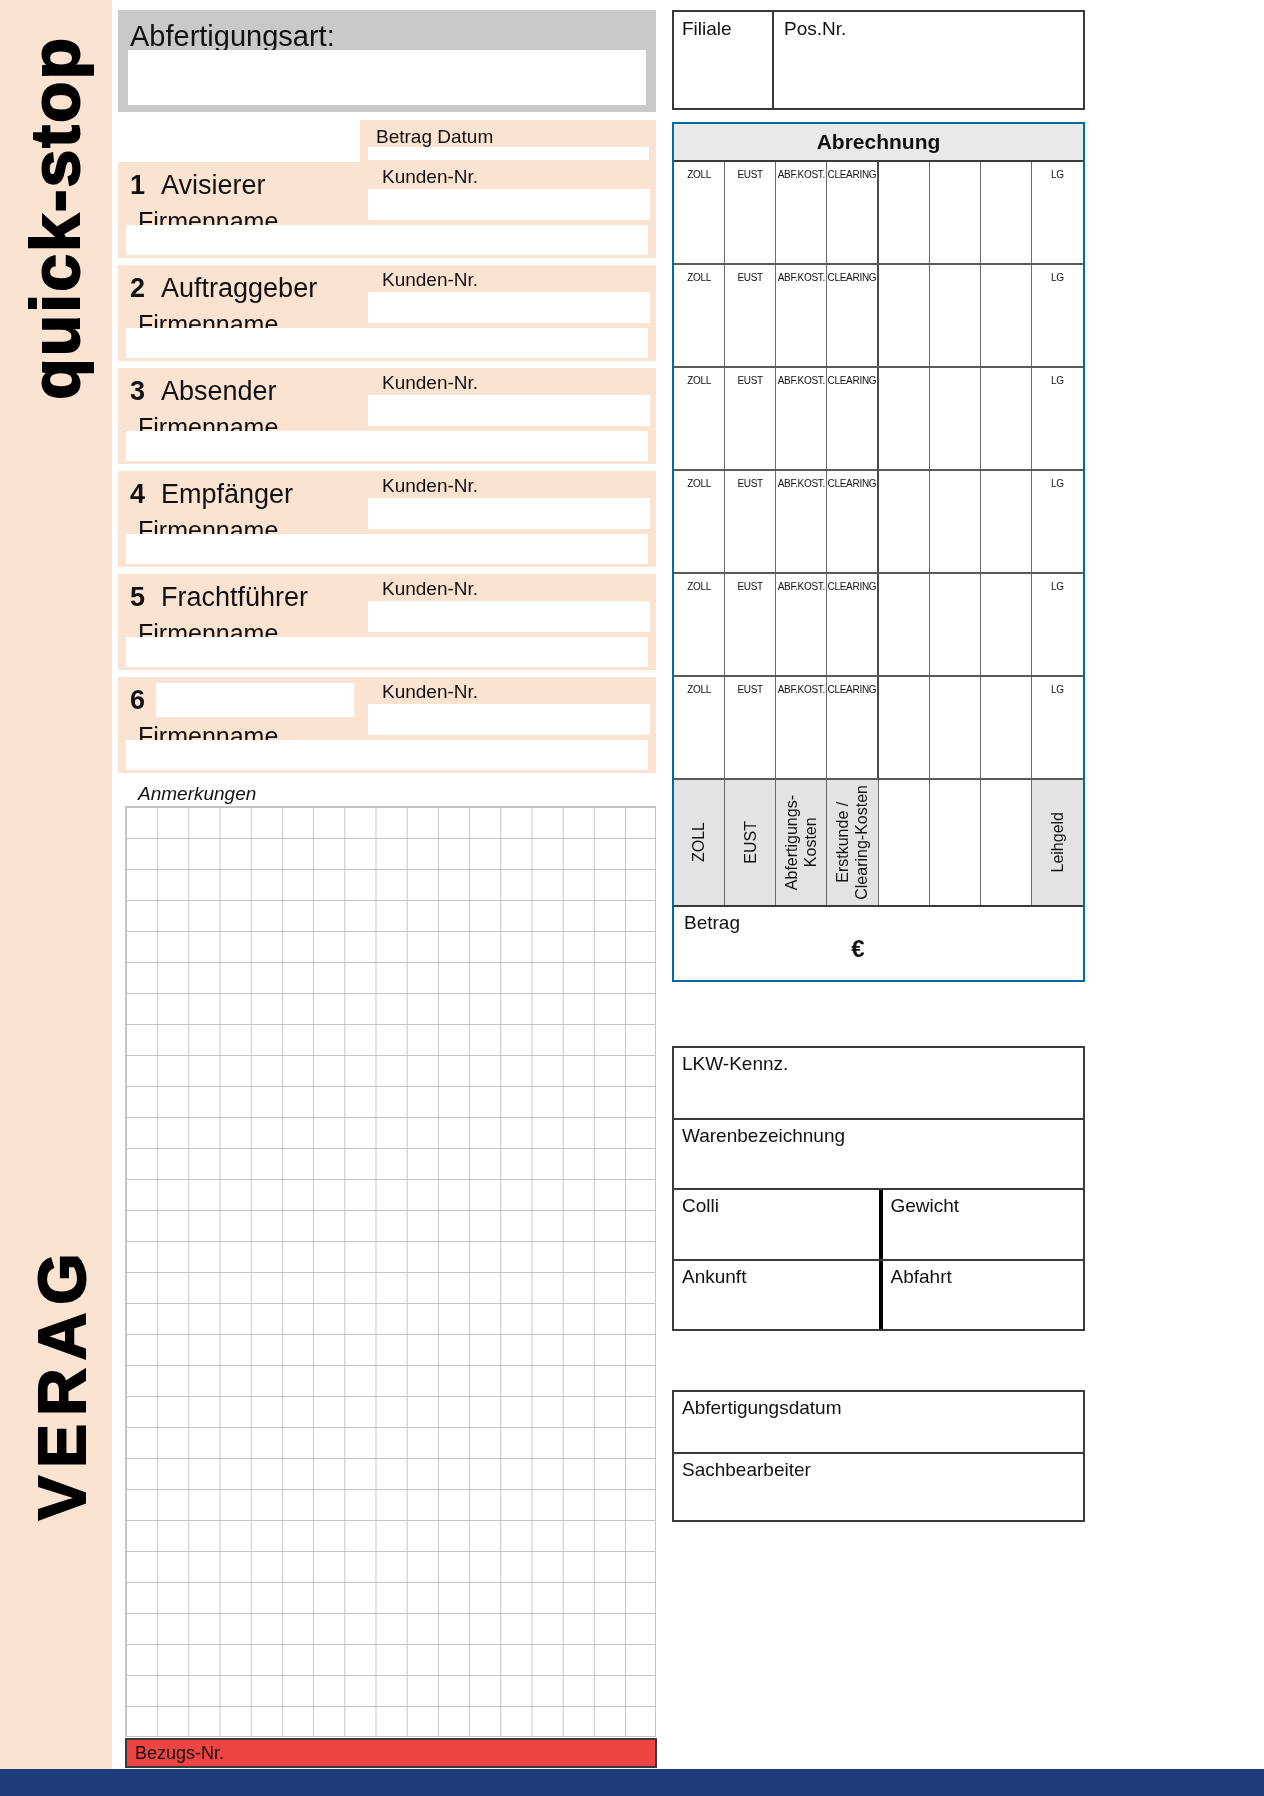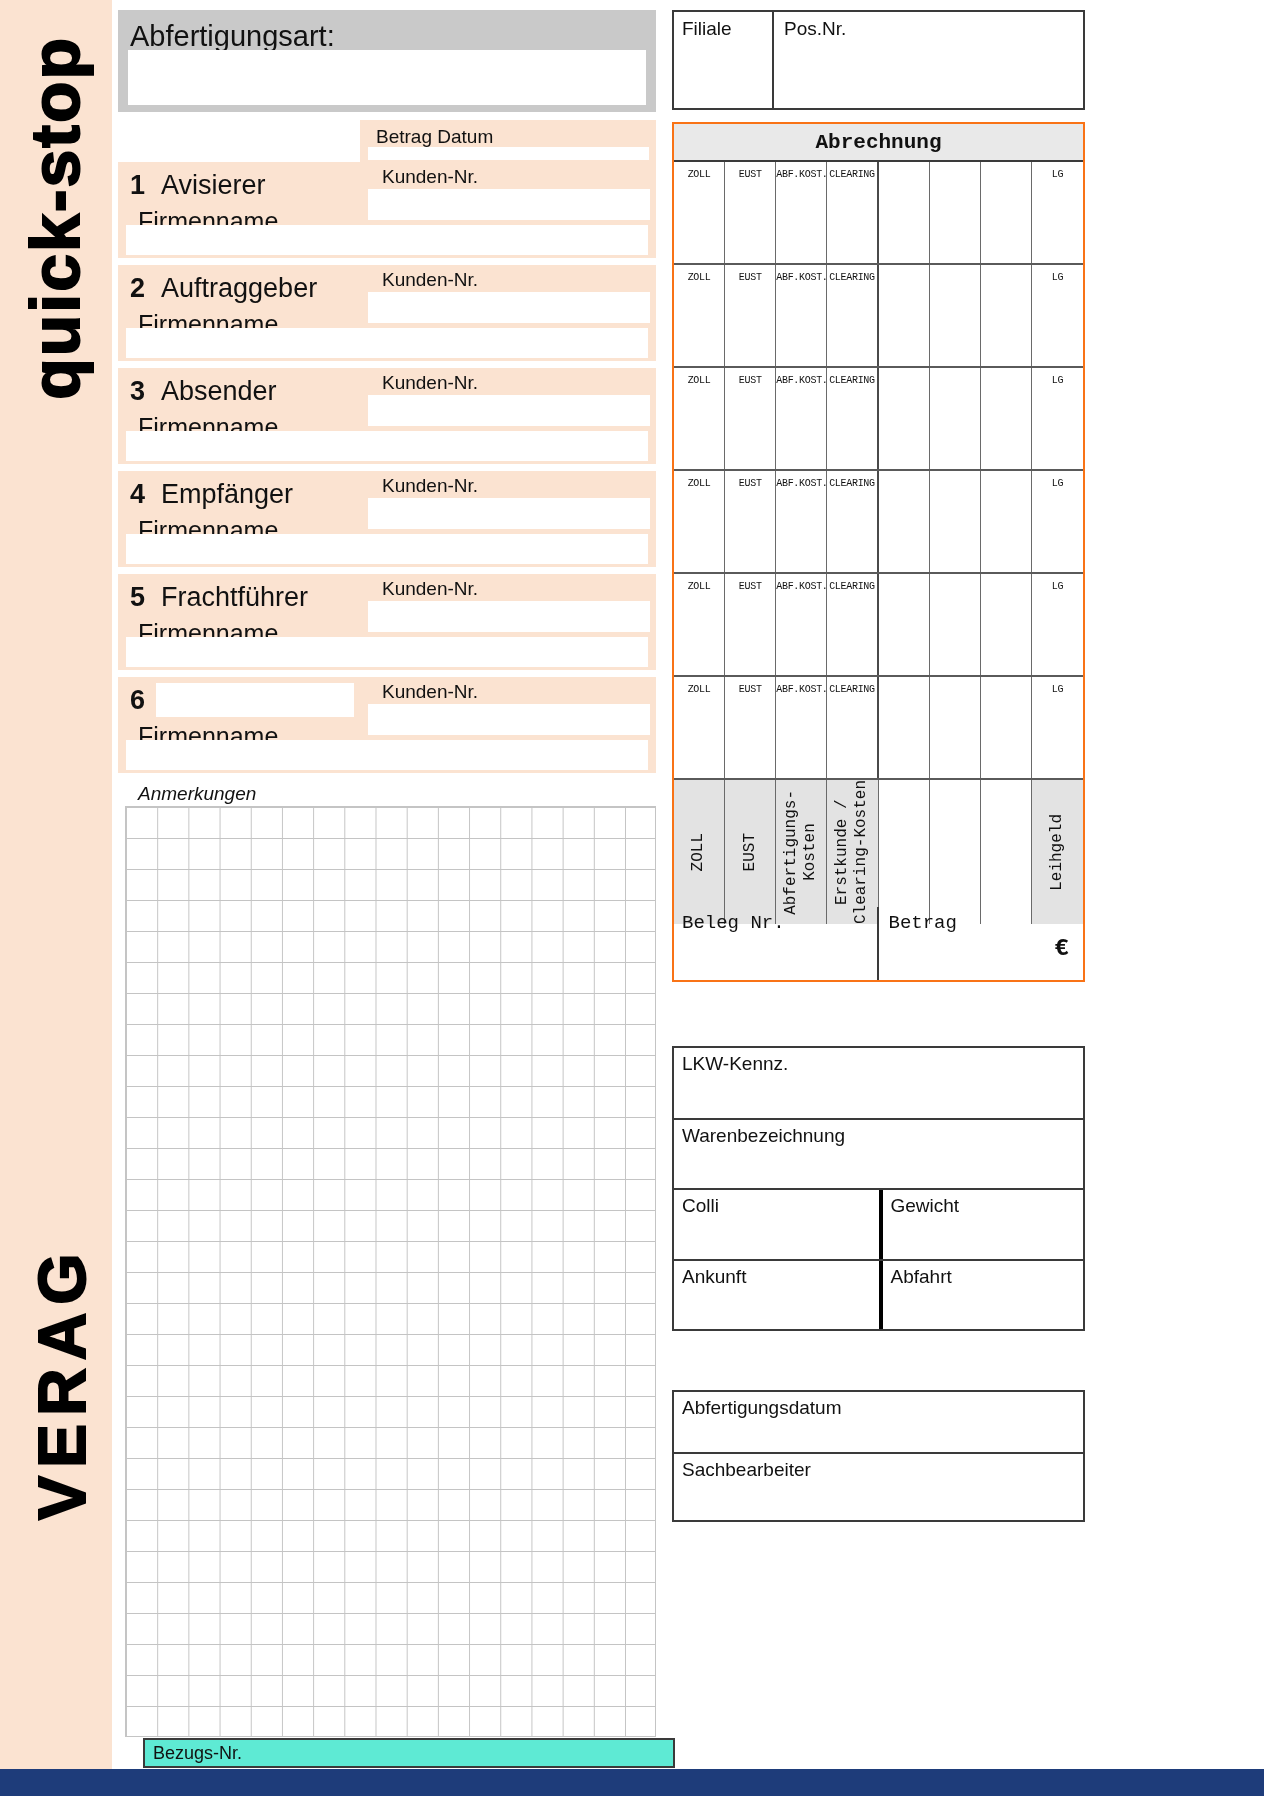--- a/index.html
+++ b/index.html
@@ -42,7 +42,7 @@
   .name-input { left:38px; top:6px; width:198px; height:34px; background:#fff; border:0; outline:none; font-size:20px; padding:0 6px; }
 
   
-  .ab-table { left:672px; top:122px; width:413px; height:860px; border:2px solid #f97316; background:#fff;font-family:Liberation Mono, monospace; }
+  .ab-table { left:672px; top:122px; width:413px; height:860px; border:2px solid #0369a1; background:#fff; }
   .ab-title { height:38px; background:#e9e9e9; border-bottom:2px solid #3a3a3a; display:flex; align-items:center; justify-content:center; font-size:21px; font-weight:bold; }
   .ab-row { display:grid; grid-template-columns:repeat(8,1fr); height:103px; border-bottom:2px solid #5a5a5a; }
   .ab-cell { border-right:1px solid #6a6a6a; text-align:center; padding-top:2px; overflow:hidden; }

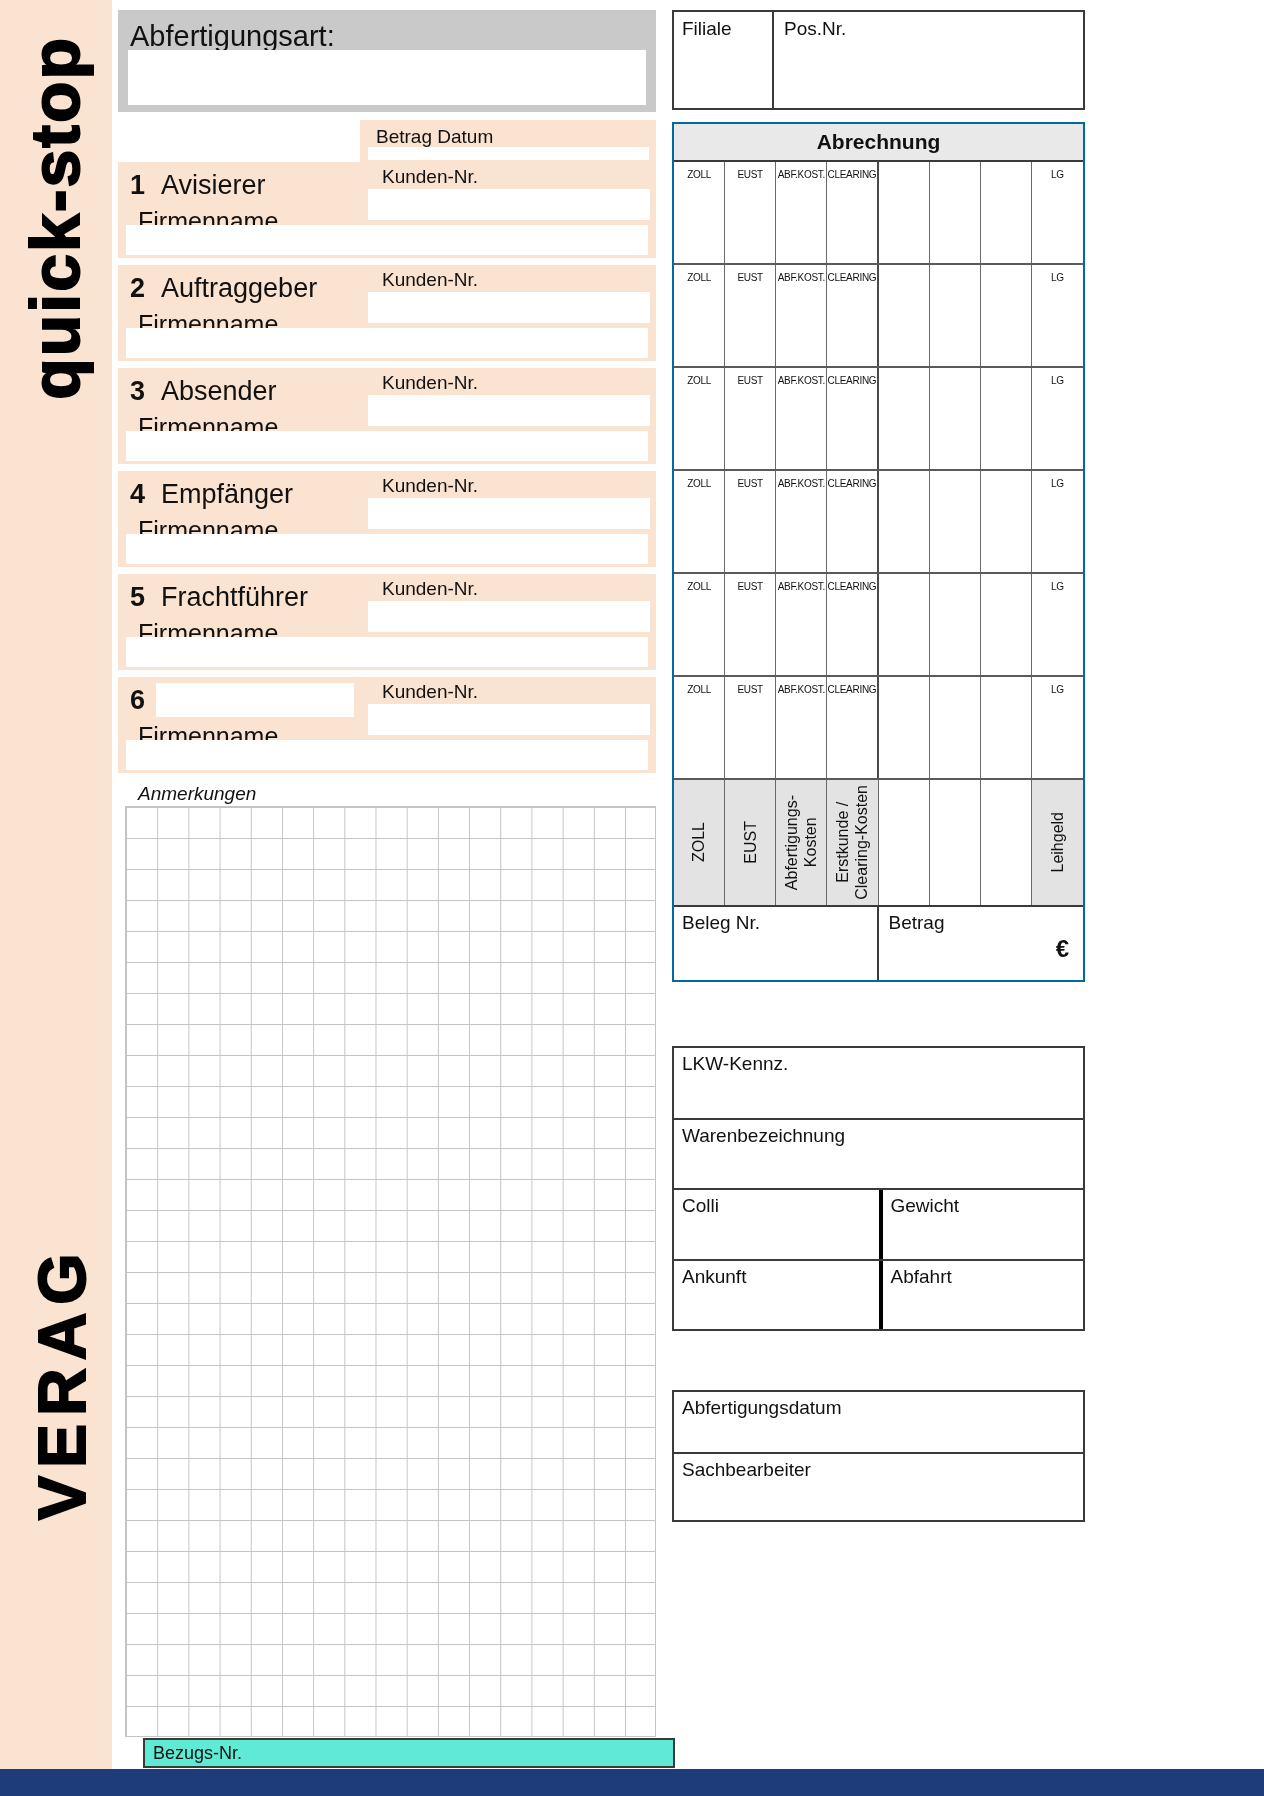--- a/index.html
+++ b/index.html
@@ -263,9 +263,6 @@
         </div>
     </div>
     <div class="ab-beleg">
-      <div class="beleg-cell">
-        <span>Beleg Nr.</span>
-      </div>
       <div class="betrag-cell">
         <span>Betrag</span>
         <span class="euro">€</span>

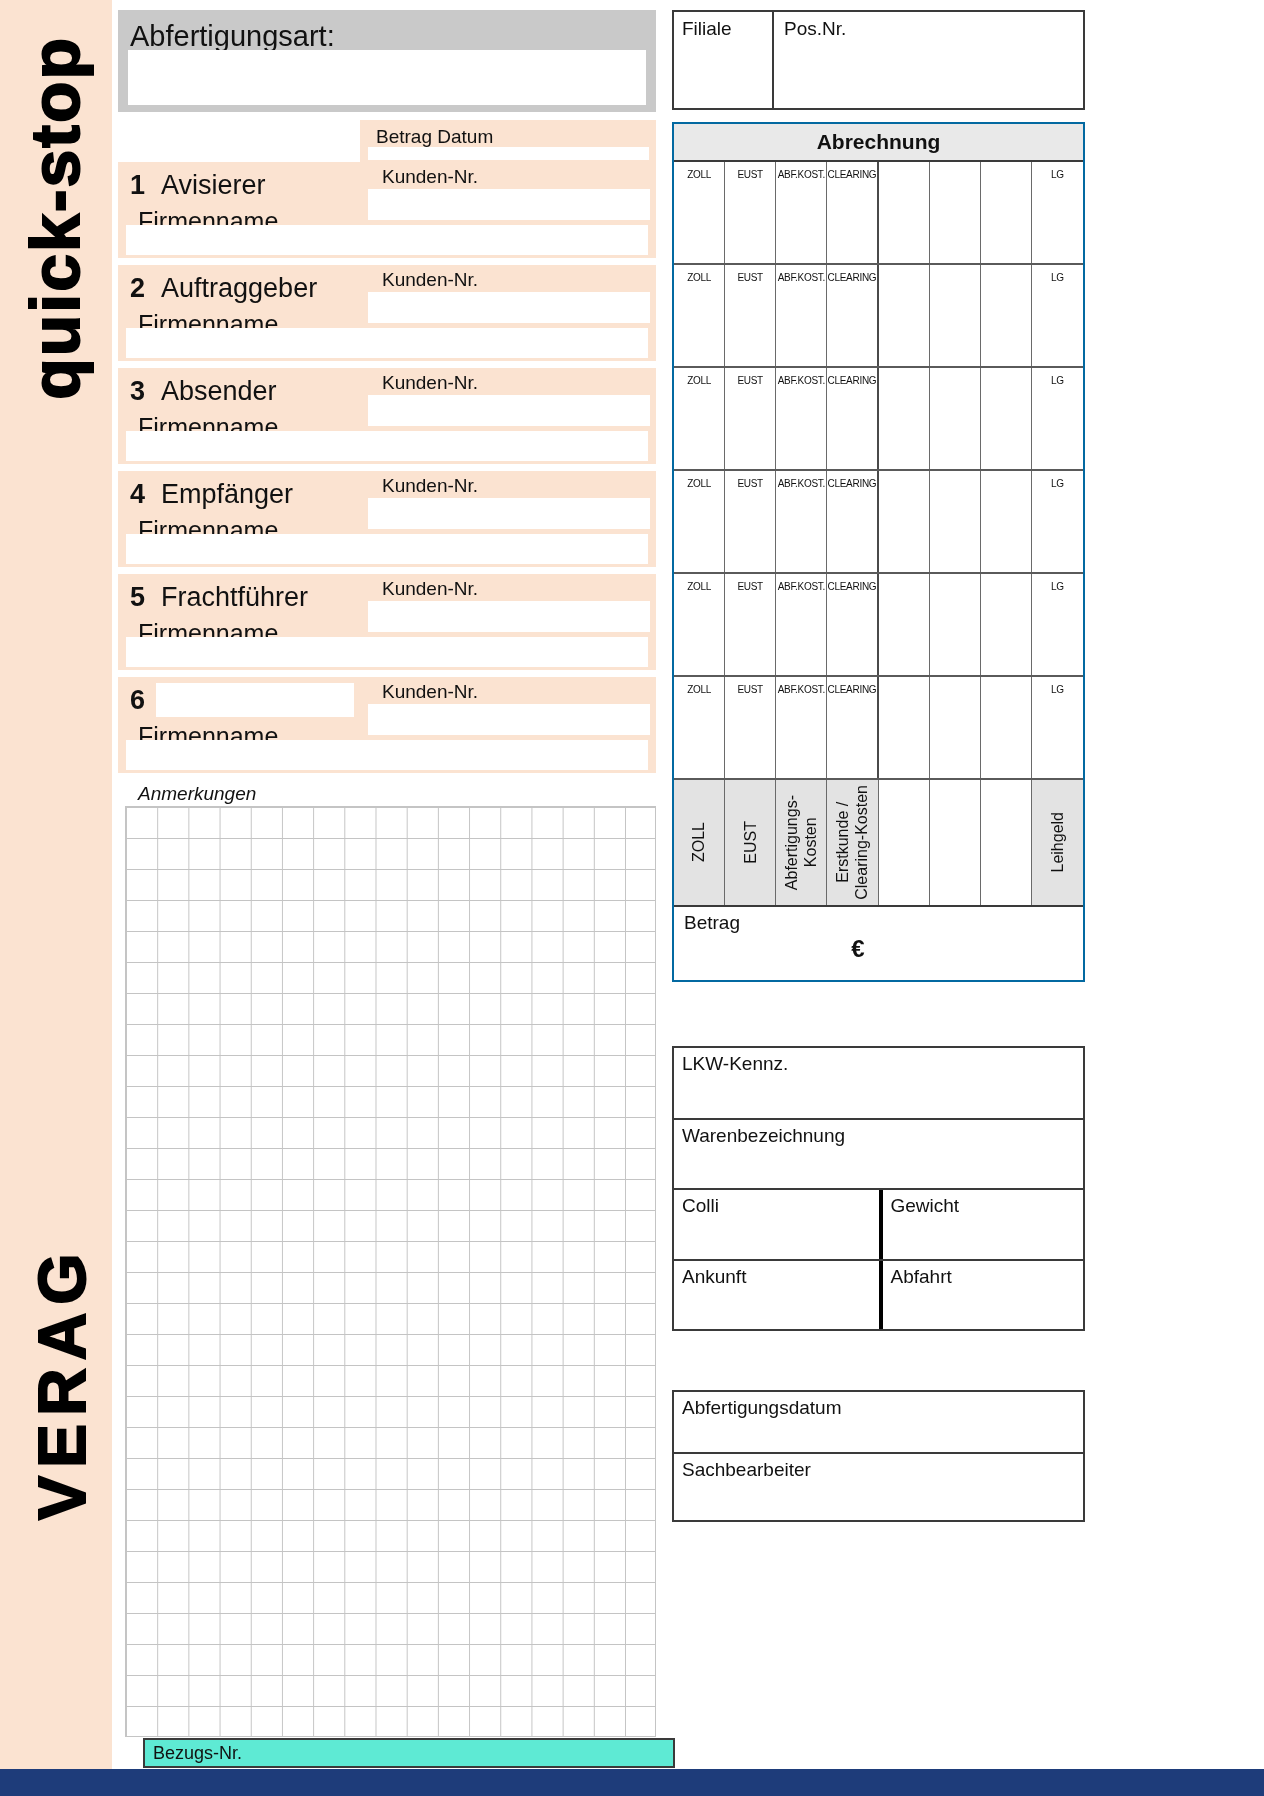--- a/index.html
+++ b/index.html
@@ -81,7 +81,7 @@
   .proc-row2 { height:68px; border-top:2px solid #3a3a3a; padding:5px 8px; font-size:19px; }
 
   
-  .bezug-box { left:125px; top:1738px; width:532px; height:30px; border:2px solid #3a3a3a; padding:3px 8px; font-size:18px; background:#5eead4;margin-left:18px; }
+  .bezug-box { left:125px; top:1738px; width:532px; height:30px; border:2px solid #3a3a3a; padding:3px 8px; font-size:18px; background:#ef4444; }
   .bottom-bar { left:0; top:1769px; width:1264px; height:27px; background:#1e3c7a; }
 </style>
 </head>

